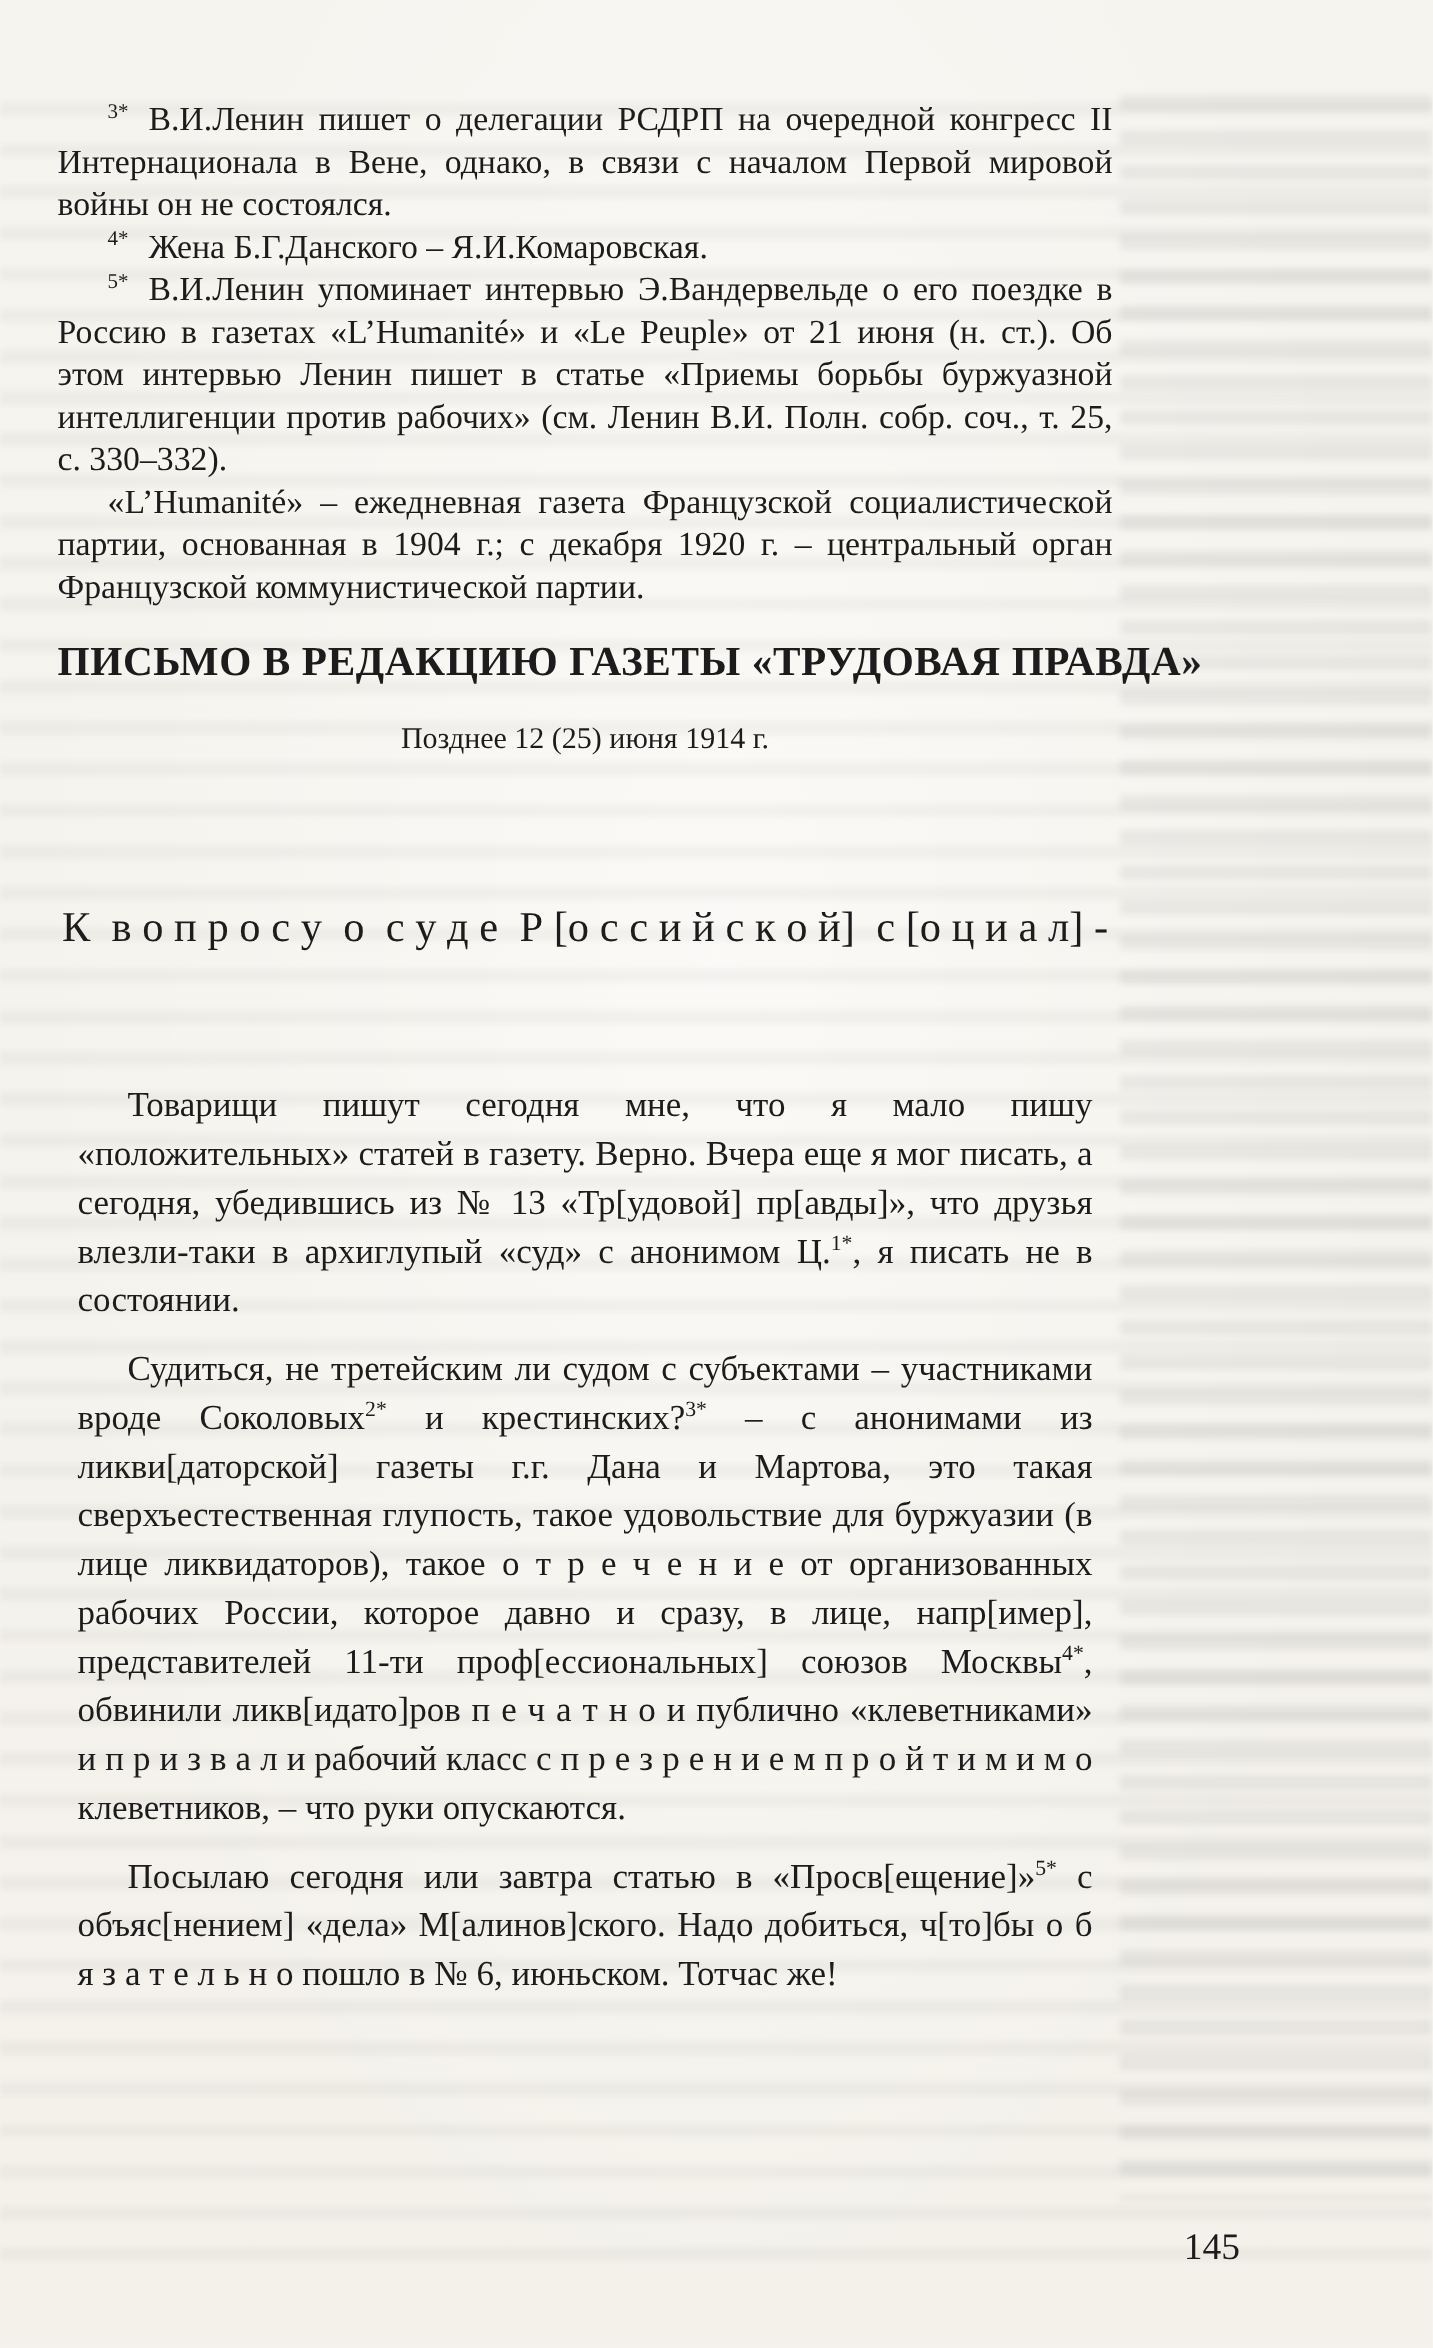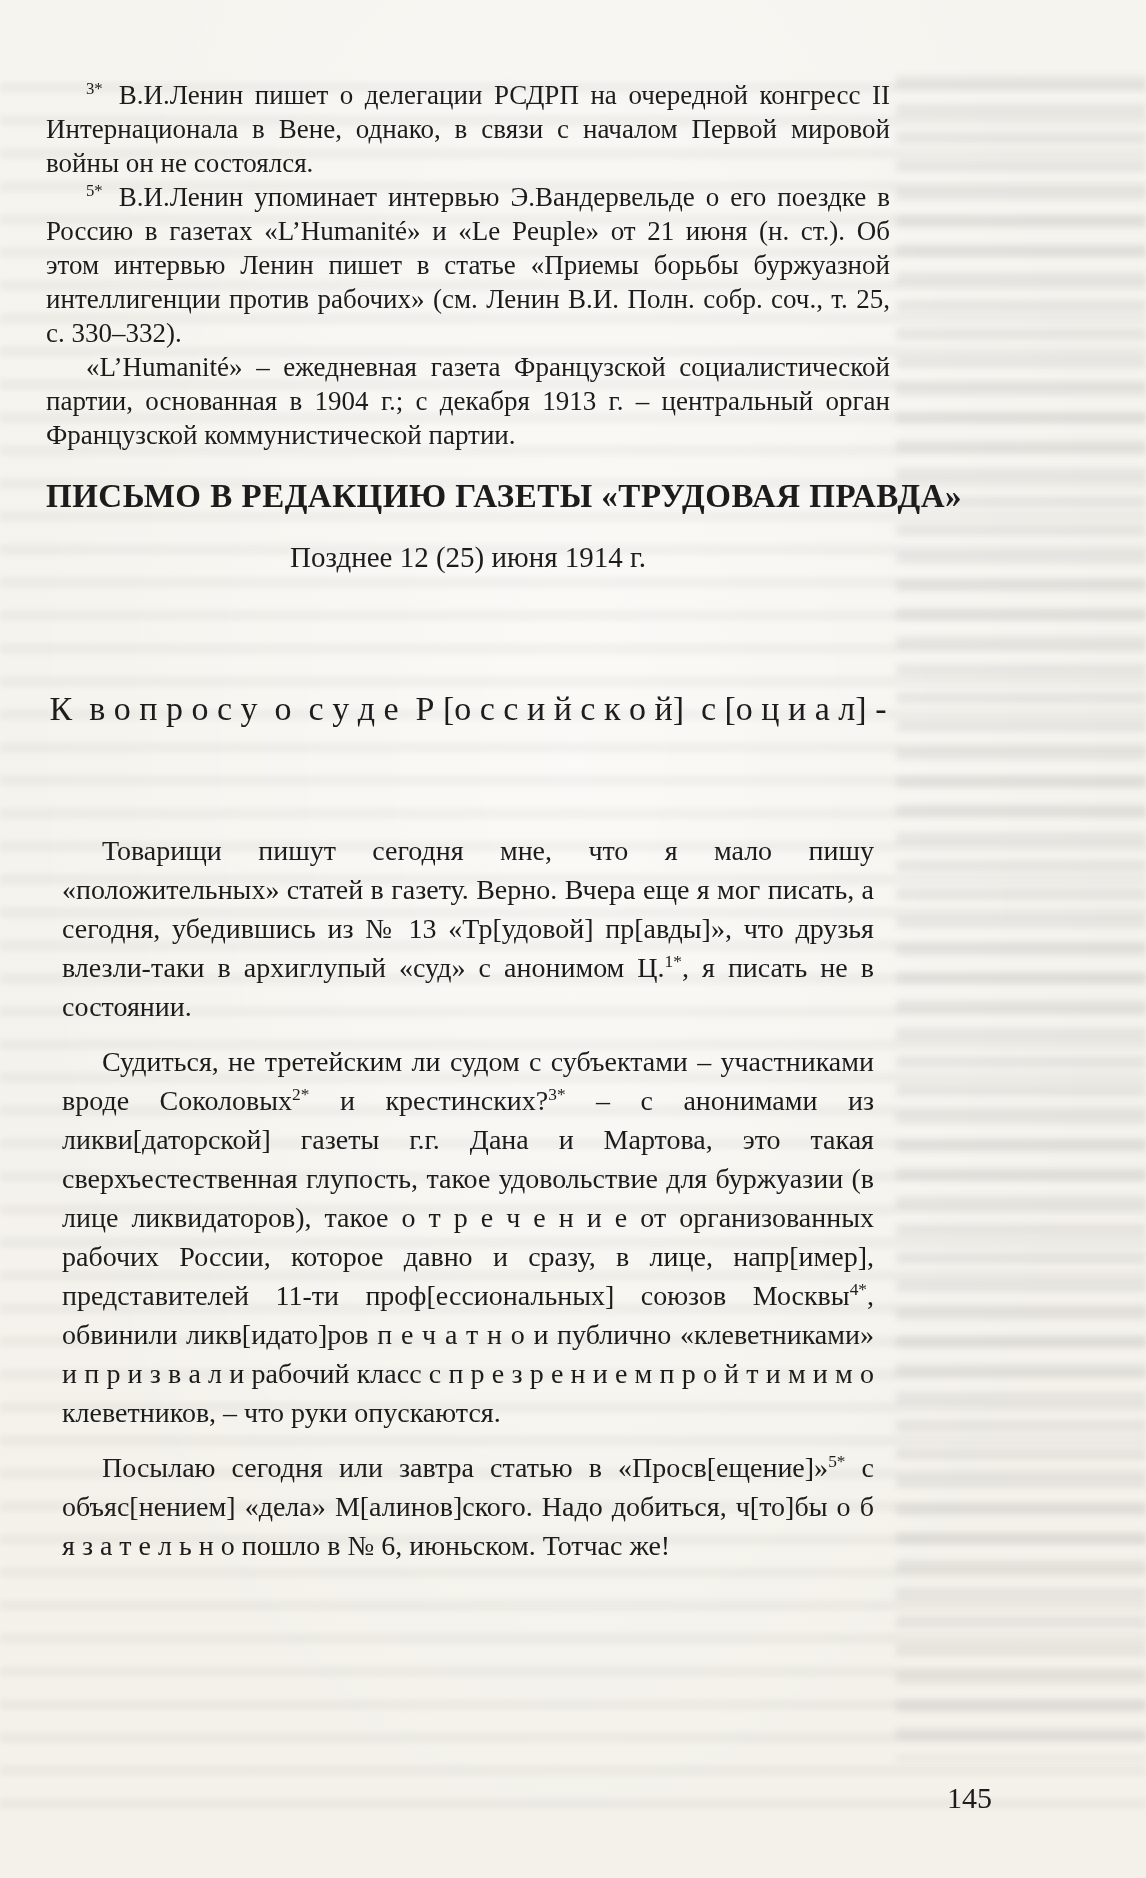--- a/index.html
+++ b/index.html
@@ -133,6 +133,7 @@
 
     <section class="footnotes">
       <p><sup>3*</sup>В.И.Ленин пишет о делегации РСДРП на очередной конгресс II  Интернационала в Вене, однако, в связи с началом Первой мировой войны он не состоялся.</p>
+      <p><sup>4*</sup>Жена Б.Г.Данского – Я.И.Комаровская.</p>
       <p><sup>5*</sup>В.И.Ленин упоминает интервью Э.Вандервельде о его поездке в Россию в газетах «L’Humanité» и «Le Peuple» от 21 июня (н. ст.). Об этом интервью Ленин пишет в статье «Приемы борьбы буржуазной интеллигенции против рабочих» (см. Ленин В.И. Полн. собр. соч., т. 25, с. 330–332).</p>
       <p>«L’Humanité» – ежедневная газета Французской социалистической партии, основанная в 1904 г.; с декабря 1913 г. – центральный орган Французской коммунистической партии.</p>
     </section>

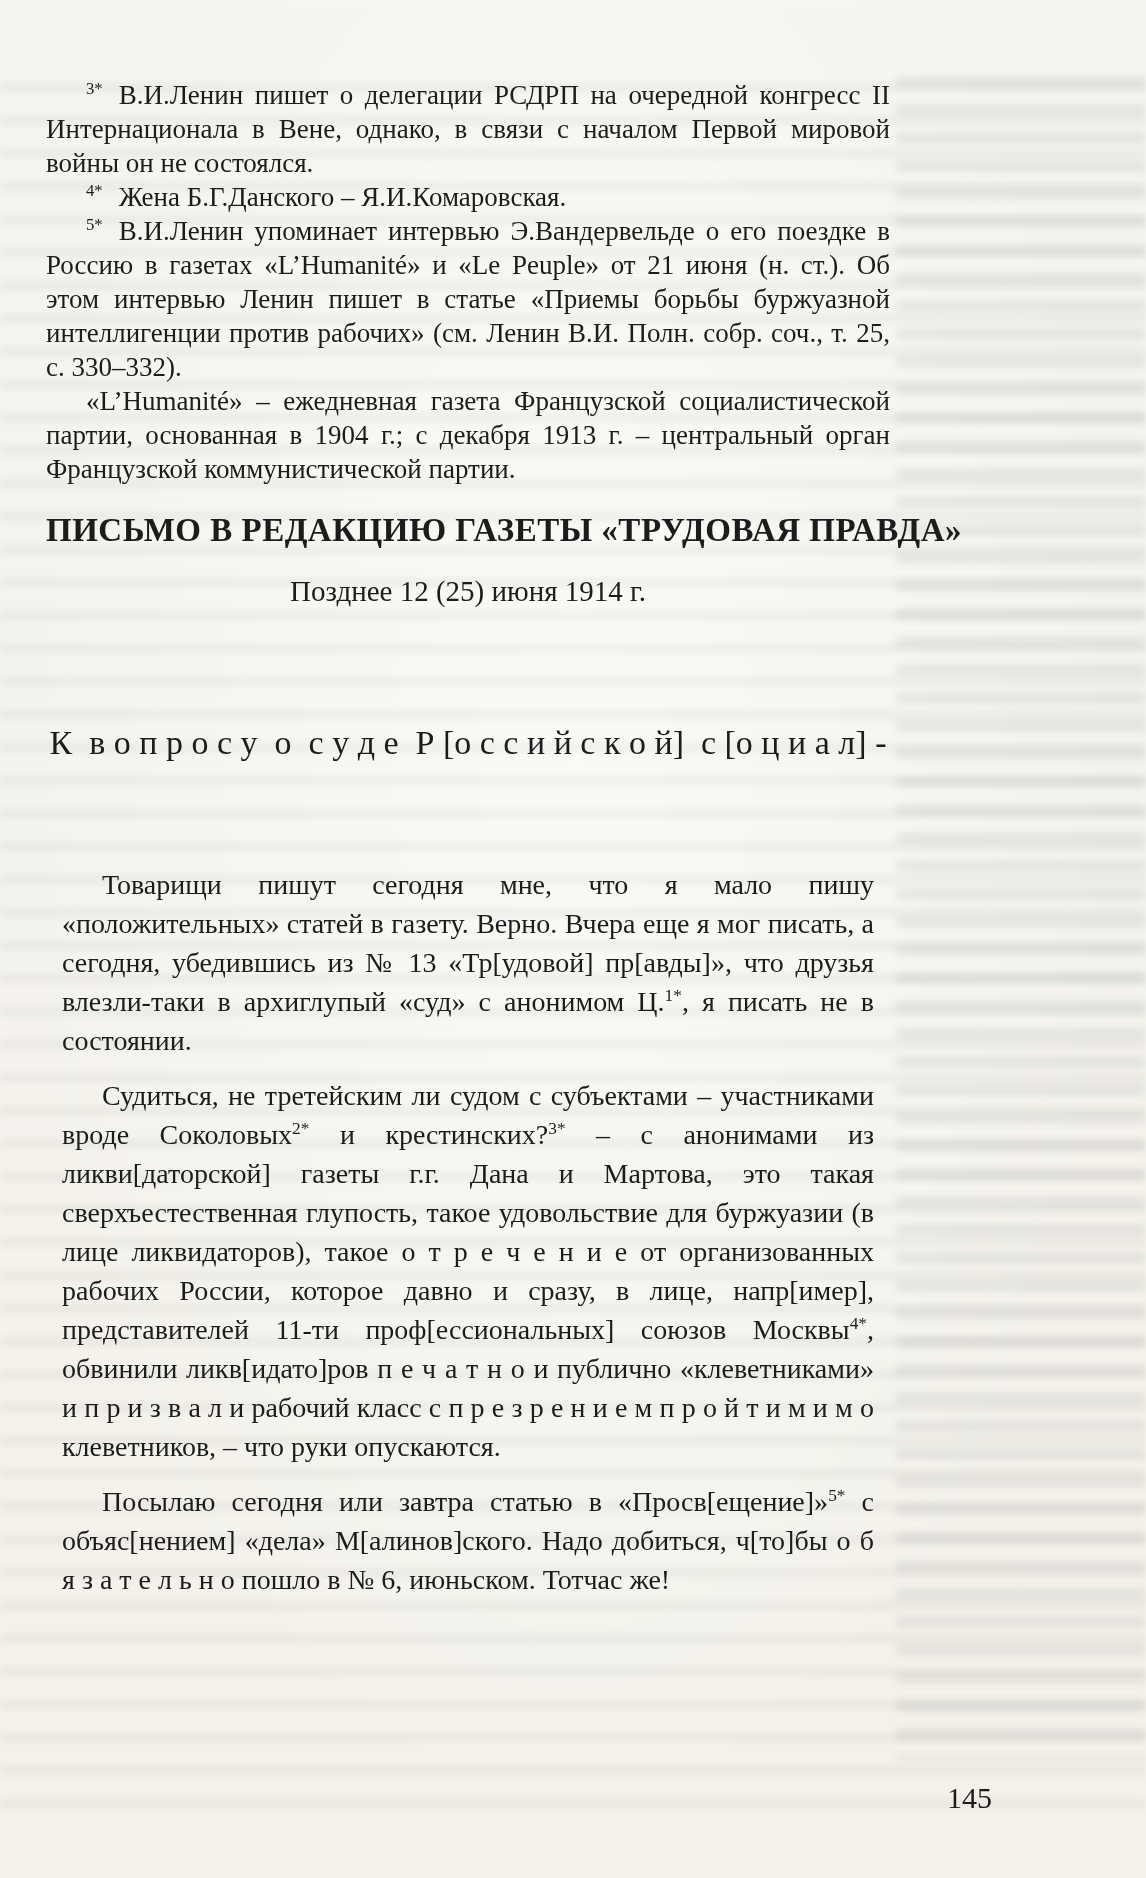--- a/index.html
+++ b/index.html
@@ -135,7 +135,7 @@
       <p><sup>3*</sup>В.И.Ленин пишет о делегации РСДРП на очередной конгресс II  Интернационала в Вене, однако, в связи с началом Первой мировой войны он не состоялся.</p>
       <p><sup>4*</sup>Жена Б.Г.Данского – Я.И.Комаровская.</p>
       <p><sup>5*</sup>В.И.Ленин упоминает интервью Э.Вандервельде о его поездке в Россию в газетах «L’Humanité» и «Le Peuple» от 21 июня (н. ст.). Об этом интервью Ленин пишет в статье «Приемы борьбы буржуазной интеллигенции против рабочих» (см. Ленин В.И. Полн. собр. соч., т. 25, с. 330–332).</p>
-      <p>«L’Humanité» – ежедневная газета Французской социалистической партии, основанная в 1904 г.; с декабря 1913 г. – центральный орган Французской коммунистической партии.</p>
+      <p>«L’Humanité» – ежедневная газета Французской социалистической партии, основанная в 1904 г.; с декабря 1920 г. – центральный орган Французской коммунистической партии.</p>
     </section>
 
 

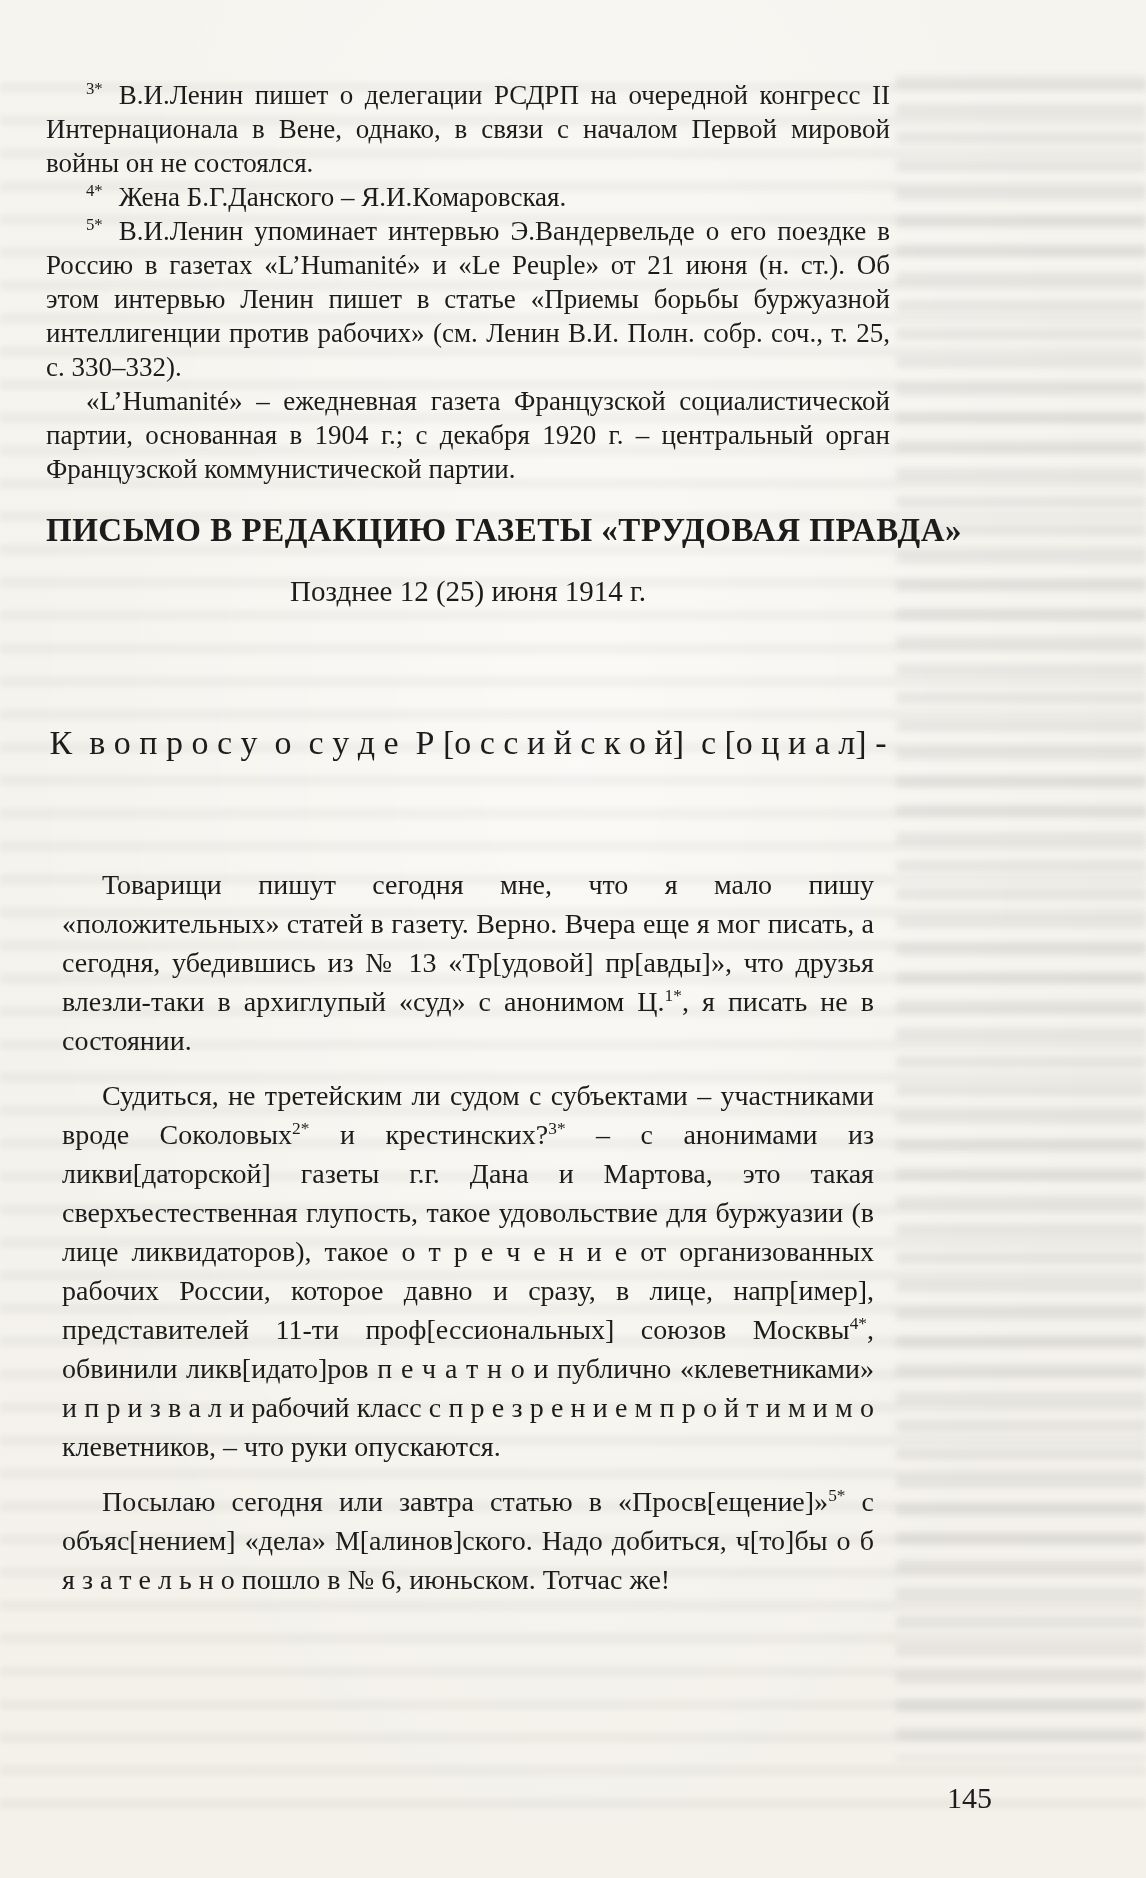--- a/index.html
+++ b/index.html
@@ -89,7 +89,7 @@
   .doc-date {
     margin-top: 27px;
     text-align: center;
-    font-size: 29px;
+    font-size: 24px;
     line-height: 32px;
   }
   .subtitle {

